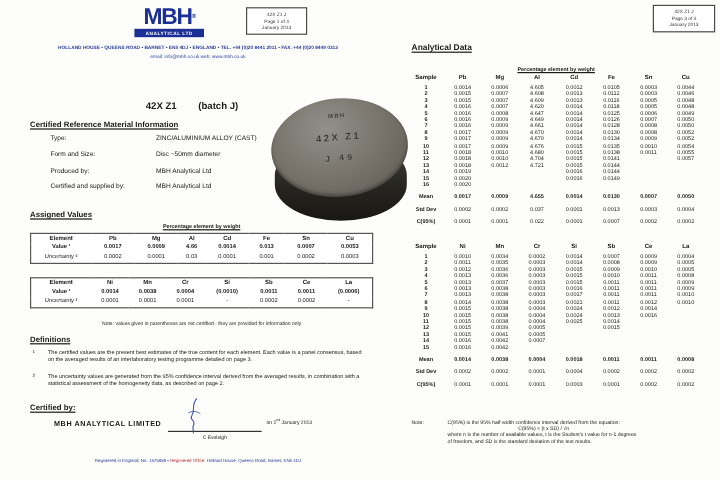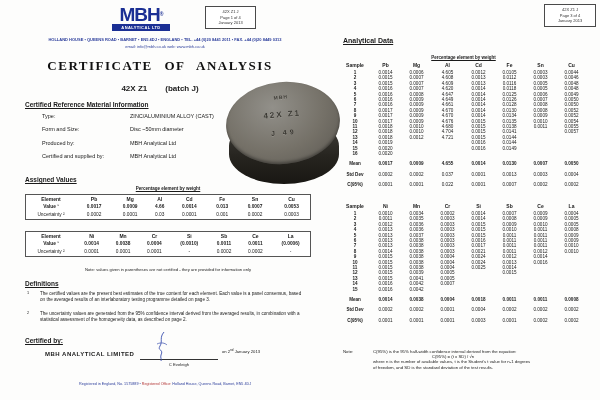--- a/index.html
+++ b/index.html
@@ -118,7 +118,6 @@
   <div class="address">HOLLAND HOUSE • QUEENS ROAD • BARNET • EN5 4DJ • ENGLAND • TEL. +44 (0)20 8441 2011 • FAX. +44 (0)20 8449 0313</div>
   <div class="contact">email: info@mbh.co.uk    web: www.mbh.co.uk</div>
 
-  <div class="title">CERTIFICATE OF ANALYSIS</div>
   <div class="subtitle">
     <span>42X Z1</span><span class="batch">(batch J)</span>
   </div>

